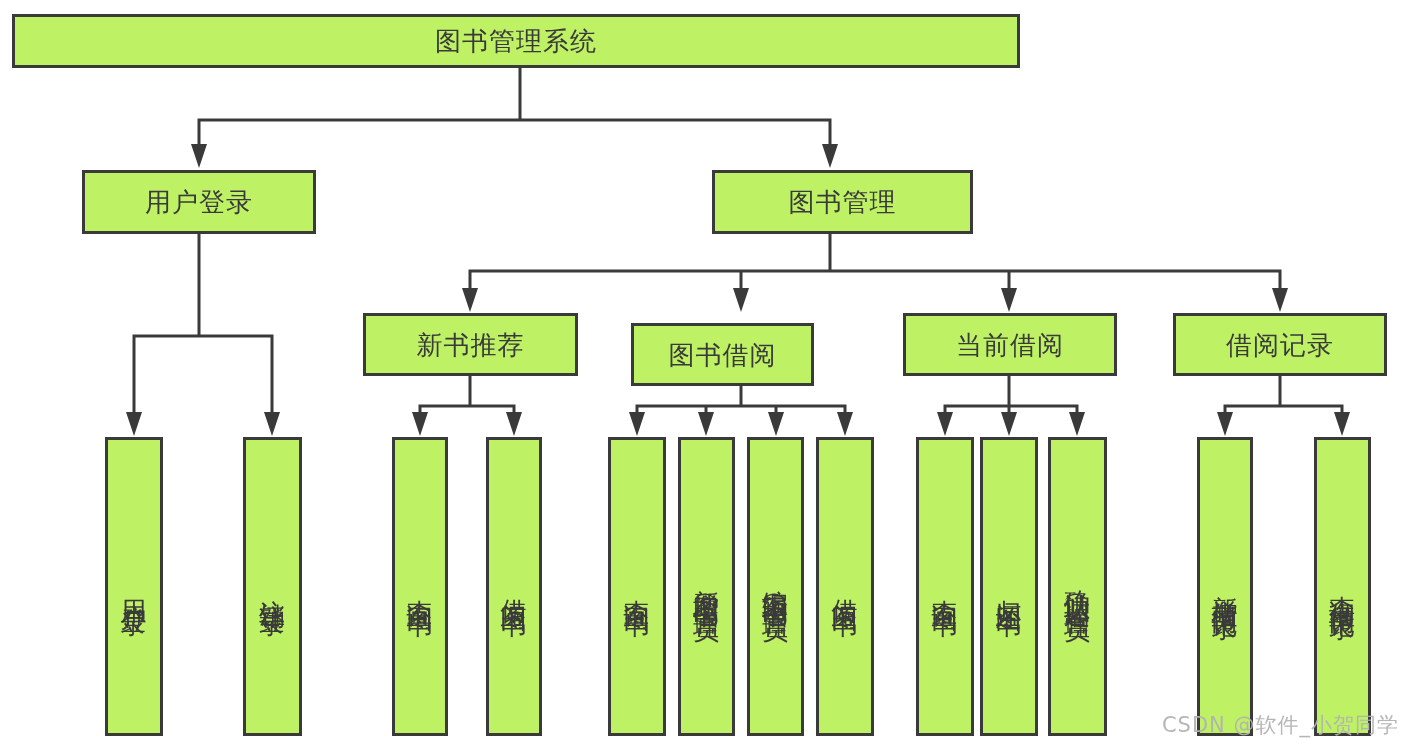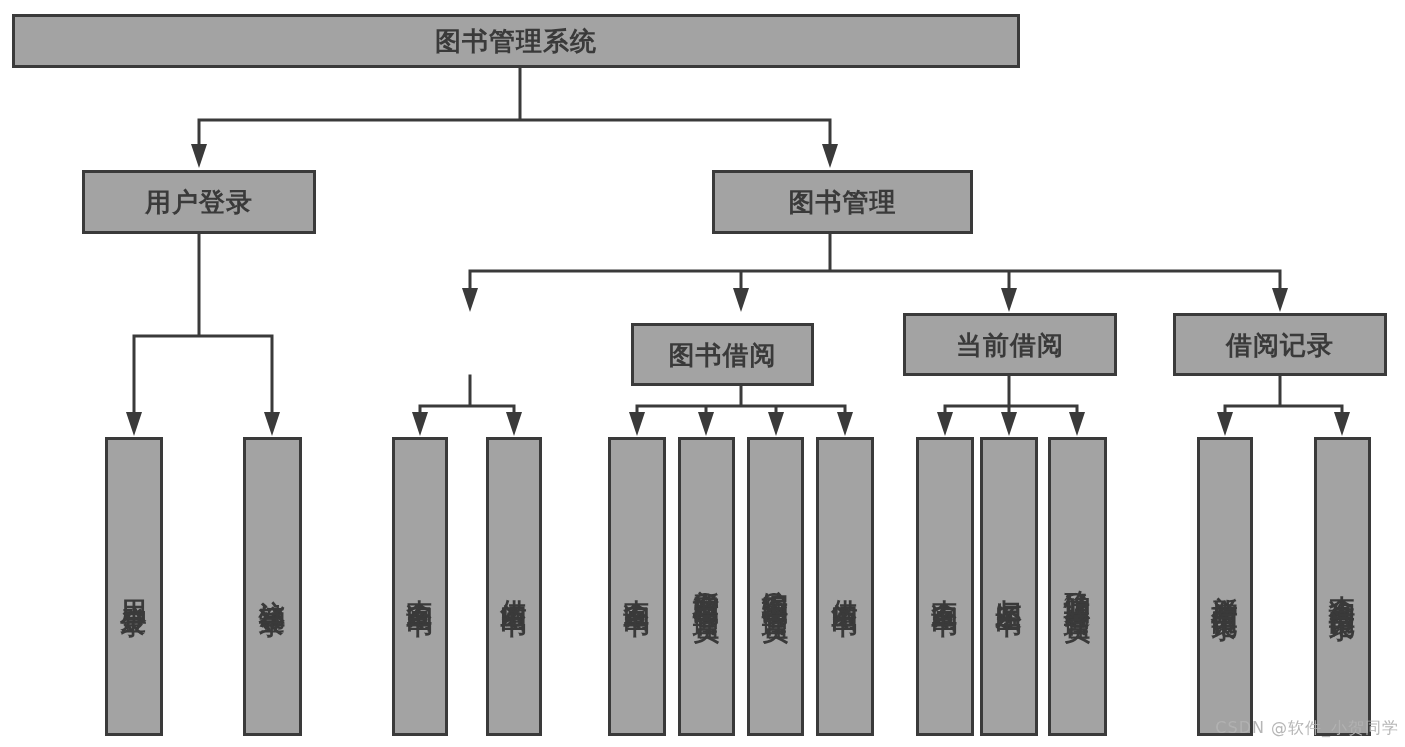--- a/index.html
+++ b/index.html
@@ -25,7 +25,7 @@
     position: absolute;
     box-sizing: border-box;
     border: 3px solid #3a3a3a;
-    background: #a3a3a3;
+    background: #bef264;
     color: #3a3a3a;
     display: flex;
     align-items: center;
@@ -34,7 +34,6 @@
     font-size: 26px;
     line-height: 1;
     white-space: nowrap;
-    font-weight: bold;
   }
   .box.h span {
     letter-spacing: 1px;

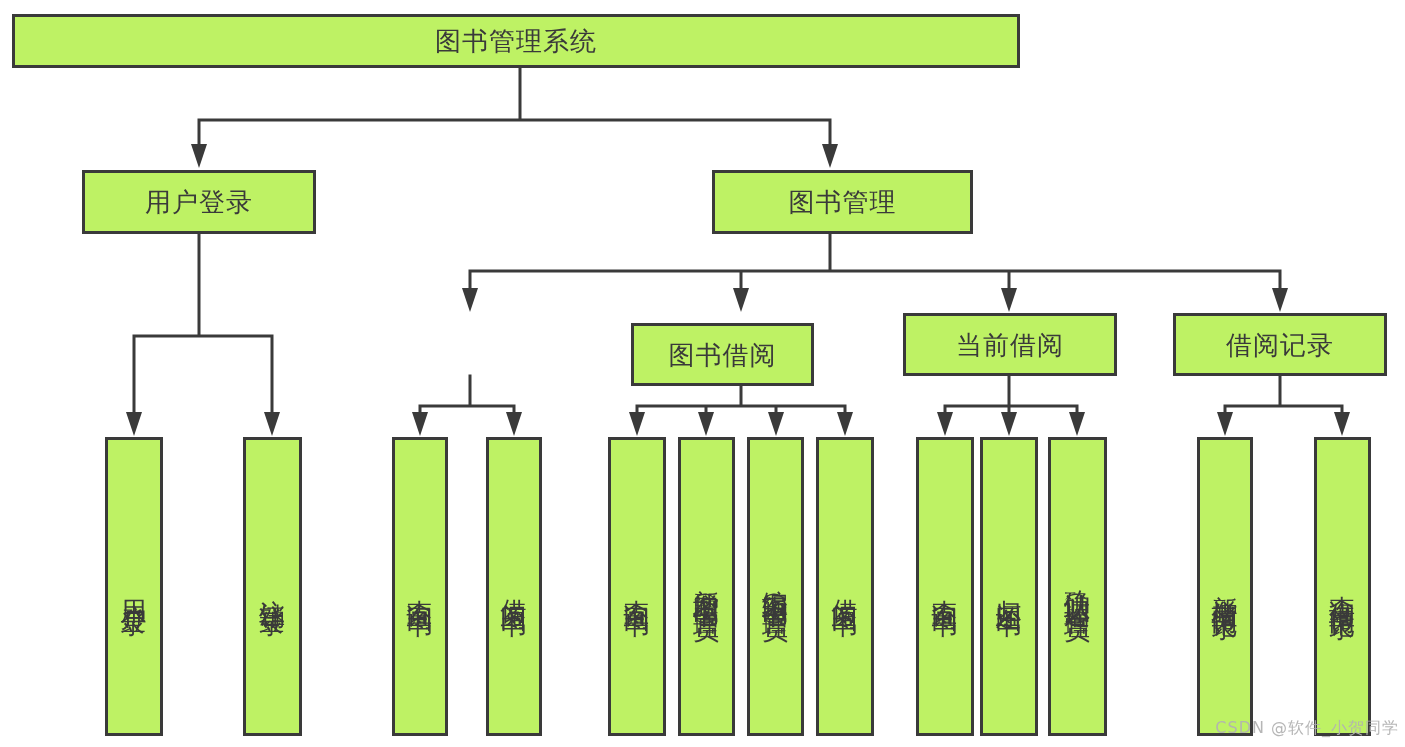--- a/index.html
+++ b/index.html
@@ -121,6 +121,9 @@
     <span>图书管理</span>
   </div>
 
+  <div class="box h" style="left:363px; top:313px; width:215px; height:63px">
+    <span>新书推荐</span>
+  </div>
   <div class="box h" style="left:631px; top:323px; width:183px; height:63px">
     <span>图书借阅</span>
   </div>

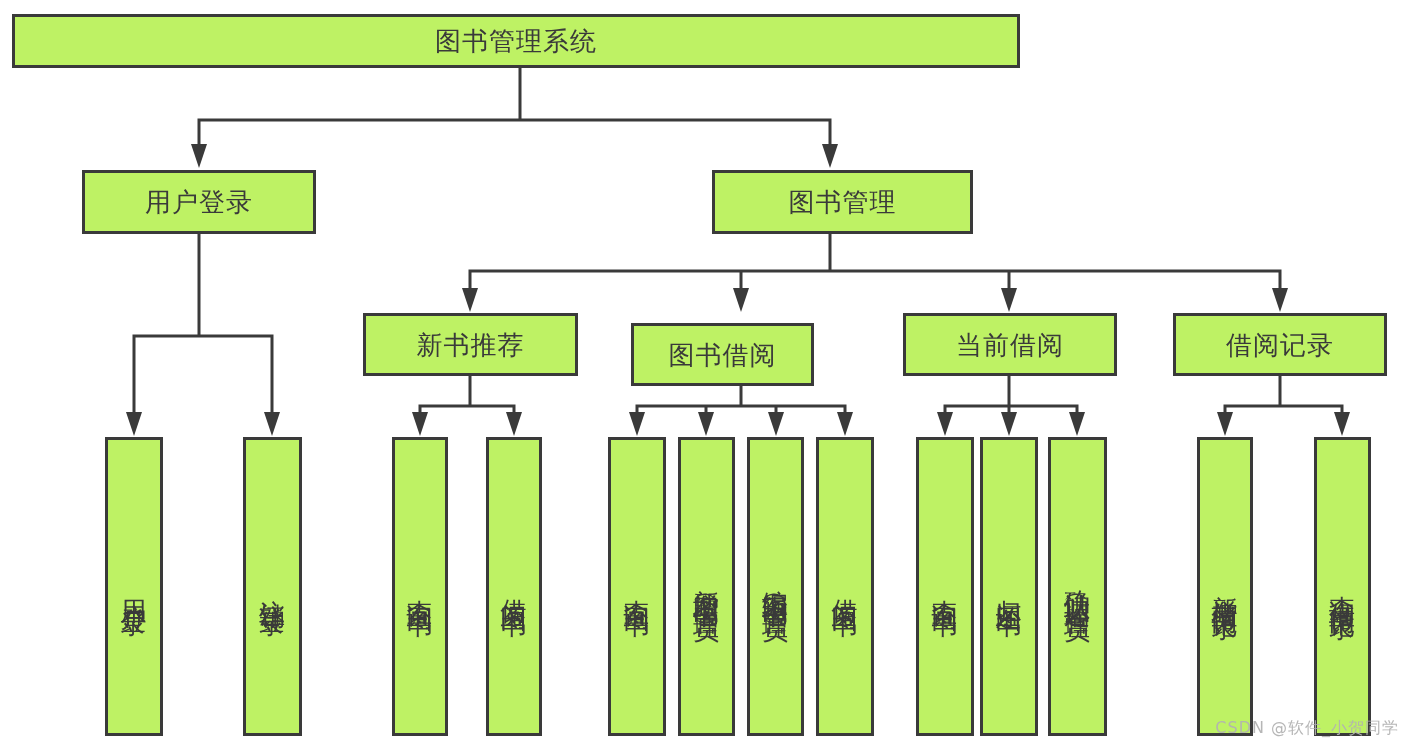--- a/index.html
+++ b/index.html
@@ -49,7 +49,7 @@
     right: 6px;
     bottom: 8px;
     z-index: 3;
-    font-size: 16px;
+    font-size: 21px;
     color: rgba(178, 178, 178, 0.95);
     letter-spacing: 1px;
     white-space: nowrap;

